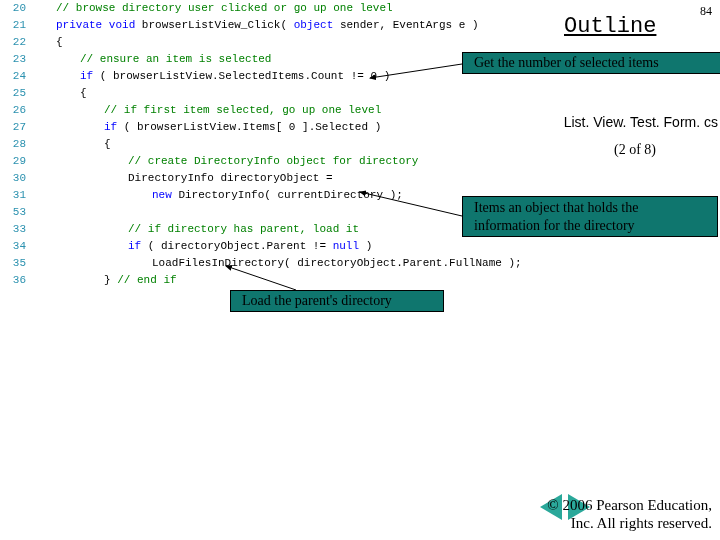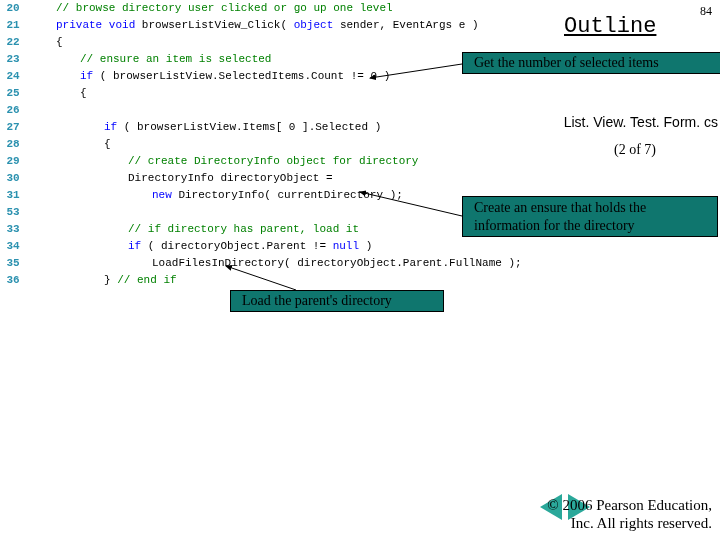--- a/index.html
+++ b/index.html
@@ -5,7 +5,7 @@
   html,body{margin:0;padding:0;width:720px;height:540px;background:#fff;font-family:"Times New Roman",serif;overflow:hidden}
   .code-area{position:absolute;left:0;top:0;width:550px;font-family:Consolas,"Courier New",monospace;font-size:11px;line-height:17px}
   .line{display:flex;align-items:flex-start;white-space:pre}
-  .ln{width:26px;text-align:center;color:#2B91AF;padding-right:6px;font-weight:700}
+  .ln{width:26px;text-align:right;color:#2B91AF;padding-right:6px;font-weight:400}
   .c-comment{color:#008000}
   .c-kw{color:#0000FF}
   .c-num{color:#000}

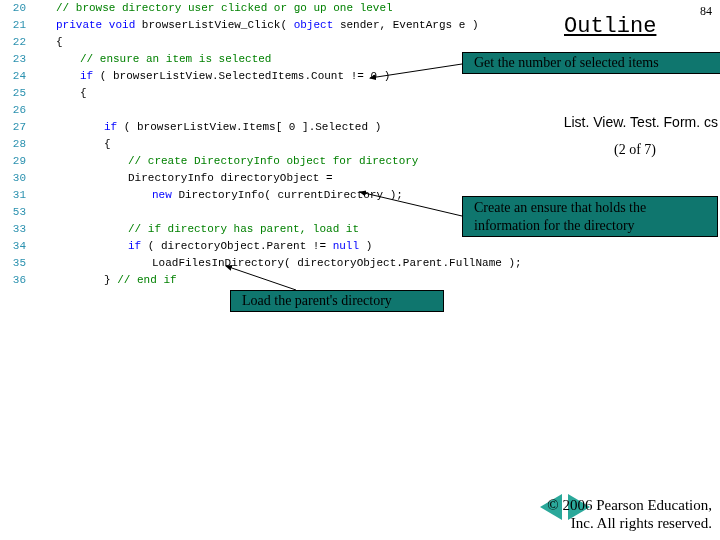--- a/index.html
+++ b/index.html
@@ -35,7 +35,7 @@
   <div class="line"><span class="ln">23</span><span class="pl2 c-comment">// ensure an item is selected</span></div>
   <div class="line"><span class="ln">24</span><span class="pl2"><span class="c-kw">if</span><span> ( browserListView.SelectedItems.Count != </span><span class="c-num">0</span><span> )</span></span></div>
   <div class="line"><span class="ln">25</span><span class="pl2">{</span></div>
-  <div class="line"><span class="ln">26</span></div>
+  <div class="line"><span class="ln">26</span><span class="pl3 c-comment">// if first item selected, go up one level</span></div>
   <div class="line"><span class="ln">27</span><span class="pl3"><span class="c-kw">if</span><span> ( browserListView.Items[ </span><span class="c-num">0</span><span> ].Selected )</span></span></div>
   <div class="line"><span class="ln">28</span><span class="pl3">{</span></div>
   <div class="line"><span class="ln">29</span><span class="pl4 c-comment">// create DirectoryInfo object for directory</span></div>

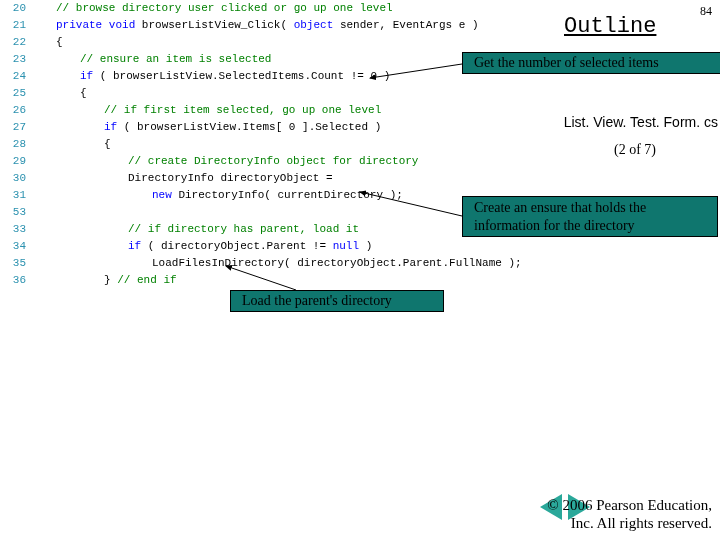--- a/index.html
+++ b/index.html
@@ -53,7 +53,7 @@
 
 <div class="callout" style="left:462px;top:52px;width:240px">Get the number of selected items</div>
 <div class="filename">List. View. Test. Form. cs</div>
-<div class="pageof">(2 of 7)</div>
+<div class="pageof">(2 of 8)</div>
 <div class="callout" style="left:462px;top:196px;width:232px;line-height:1.25">Create an ensure that holds  the information for the directory</div>
 <div class="callout" style="left:230px;top:290px;width:190px">Load the parent's directory</div>
 

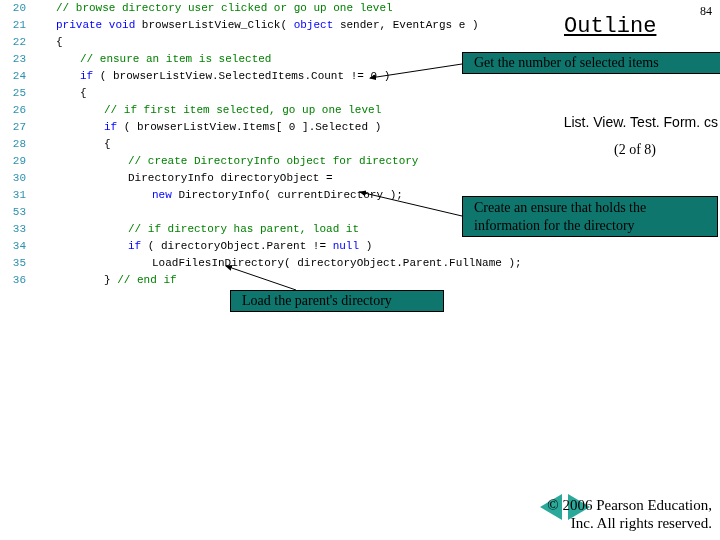--- a/index.html
+++ b/index.html
@@ -54,7 +54,7 @@
 <div class="callout" style="left:462px;top:52px;width:240px">Get the number of selected items</div>
 <div class="filename">List. View. Test. Form. cs</div>
 <div class="pageof">(2 of 8)</div>
-<div class="callout" style="left:462px;top:196px;width:232px;line-height:1.25">Create an ensure that holds  the information for the directory</div>
+<div class="callout" style="left:462px;top:196px;width:232px;line-height:1.25">Items an object that holds  the information for the directory</div>
 <div class="callout" style="left:230px;top:290px;width:190px">Load the parent's directory</div>
 
 <svg class="arrows" width="720" height="540">

